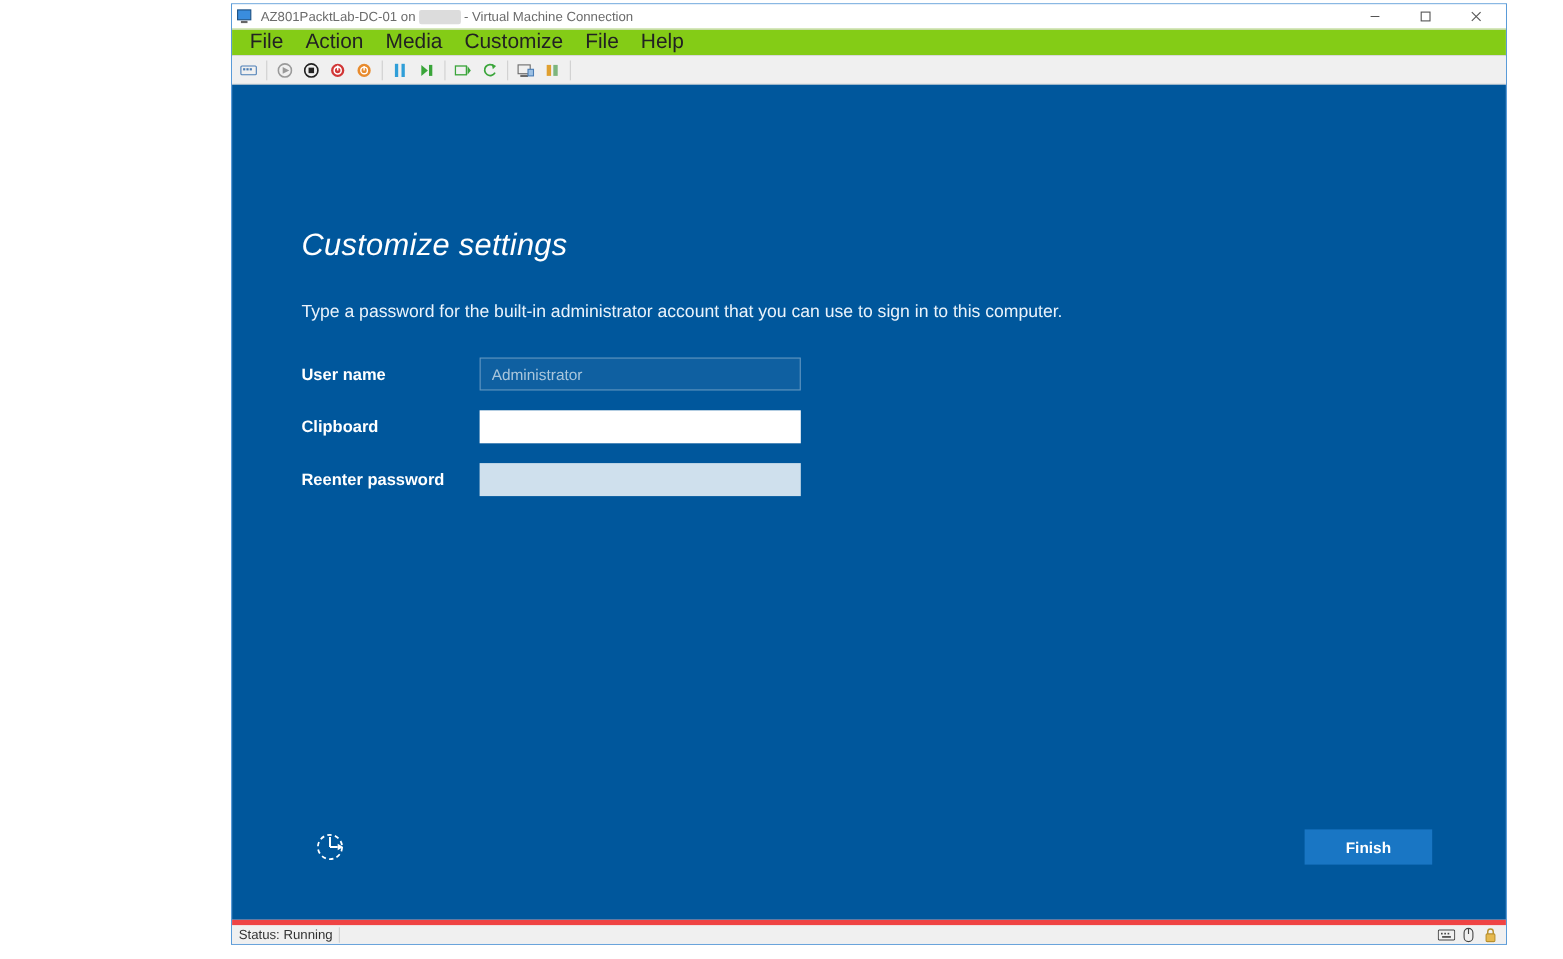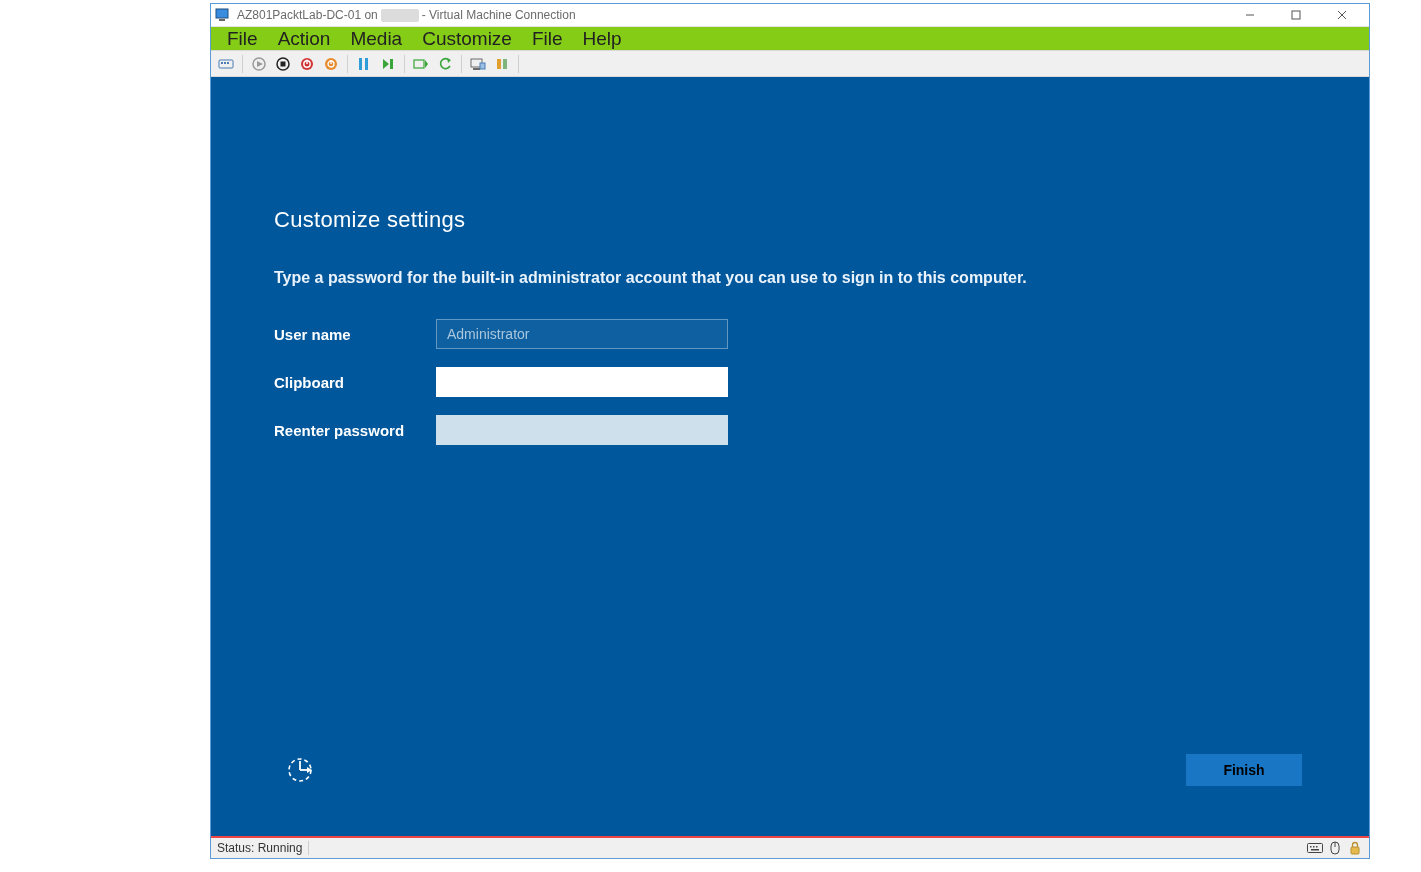--- a/index.html
+++ b/index.html
@@ -90,9 +90,10 @@
   }
   .oobe h1 {
     font-weight: 300;
-    font-size: 22px;
+    font-size: 28px;
     letter-spacing: 0.3px;
     margin-bottom: 36px;
+    font-style: italic;
   }
   .oobe .subtitle {
     font-size: 16px;

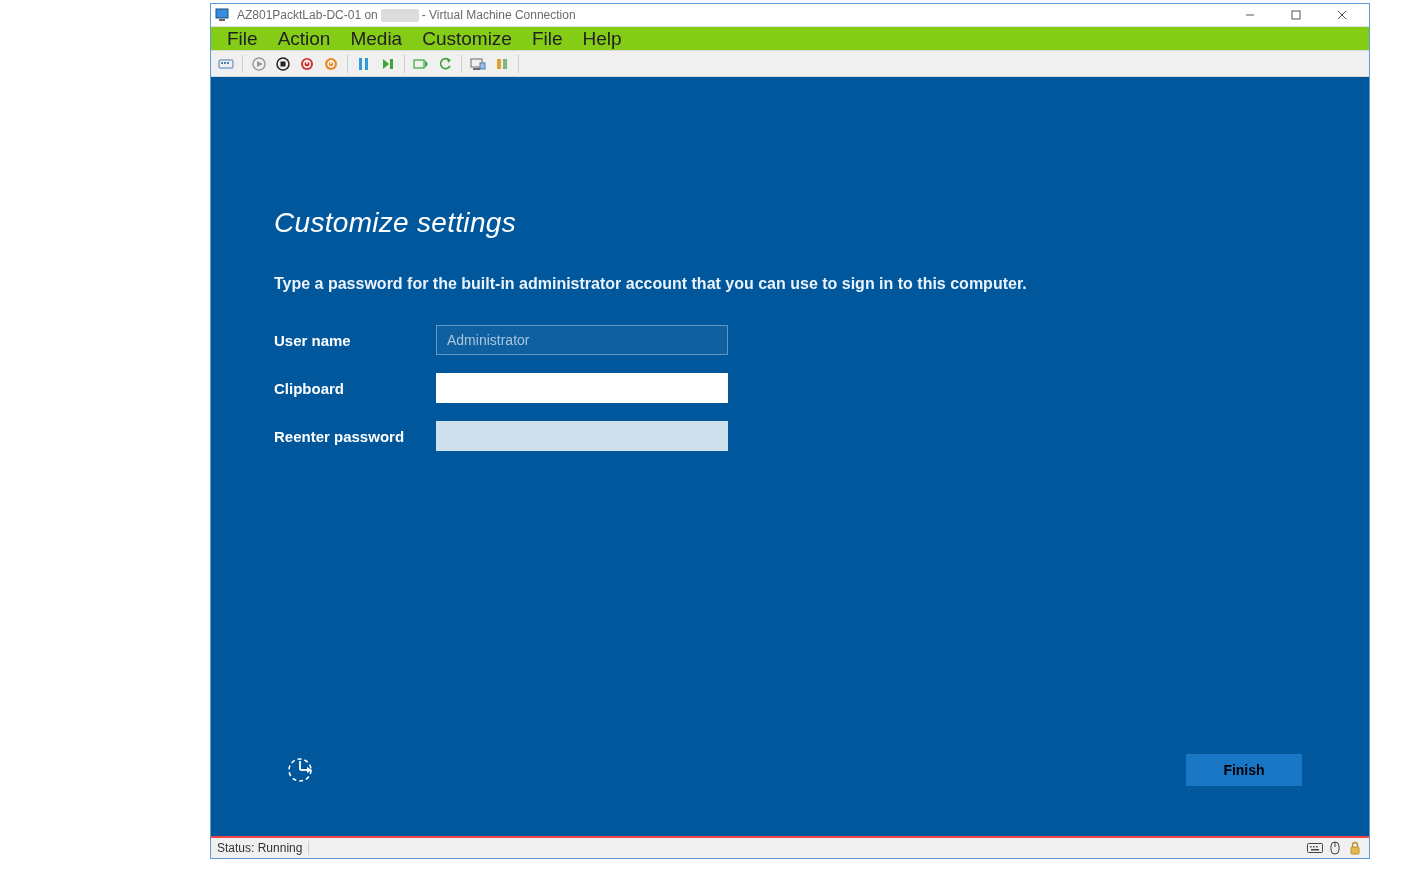--- a/index.html
+++ b/index.html
@@ -97,7 +97,7 @@
   }
   .oobe .subtitle {
     font-size: 16px;
-    font-weight: 700;
+    font-weight: 400;
     margin-bottom: 32px;
     color: #eaf3fb;
   }

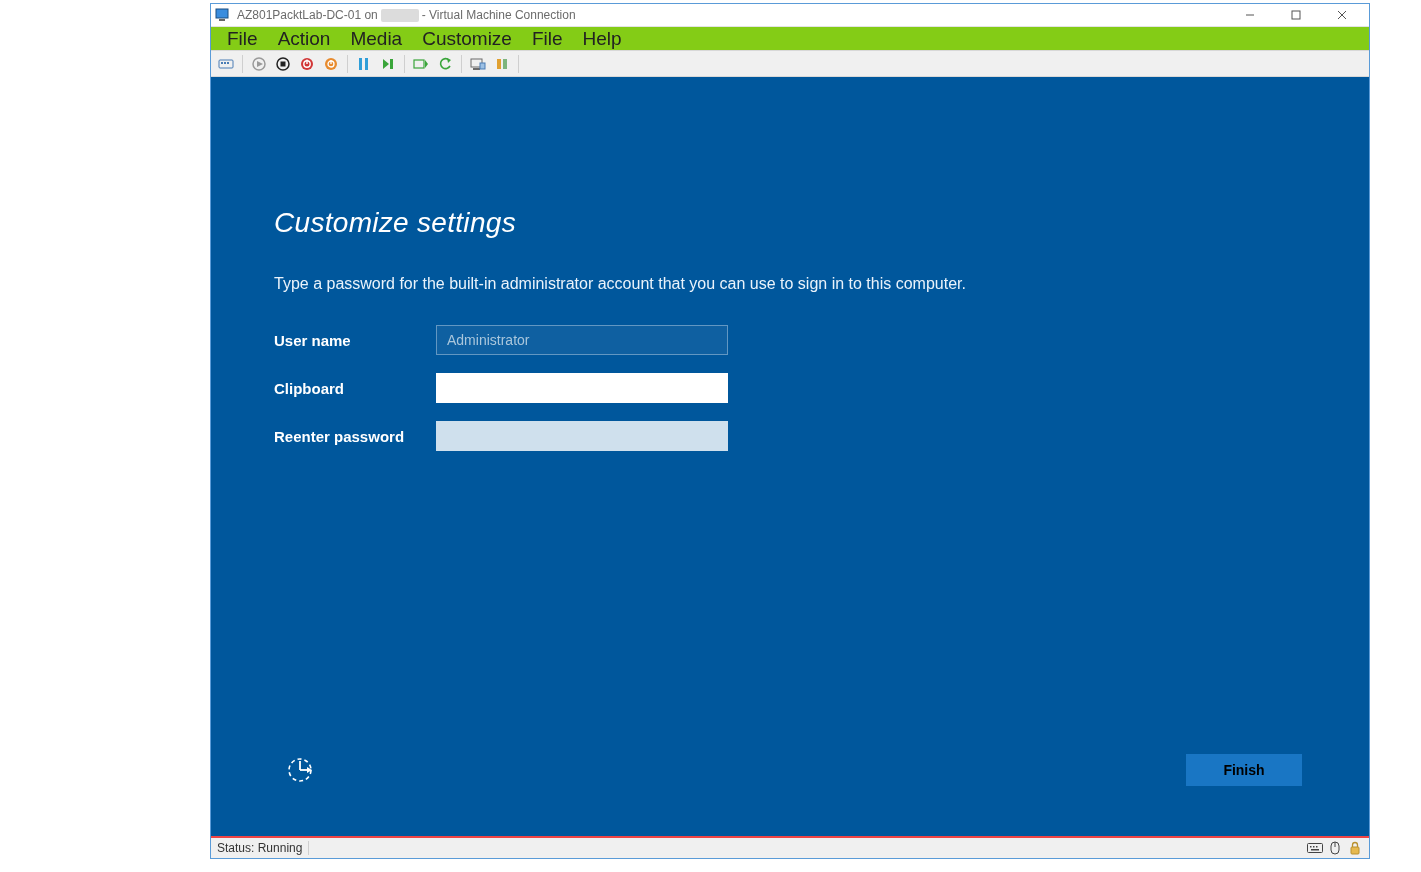--- a/index.html
+++ b/index.html
@@ -142,7 +142,7 @@
     right: 4px; bottom: 10px;
     width: 116px; height: 32px;
     background: #1976c4;
-    color:#000000;
+    color:#ffffff;
     border:none;
     font-size:14px;
     font-weight:600;

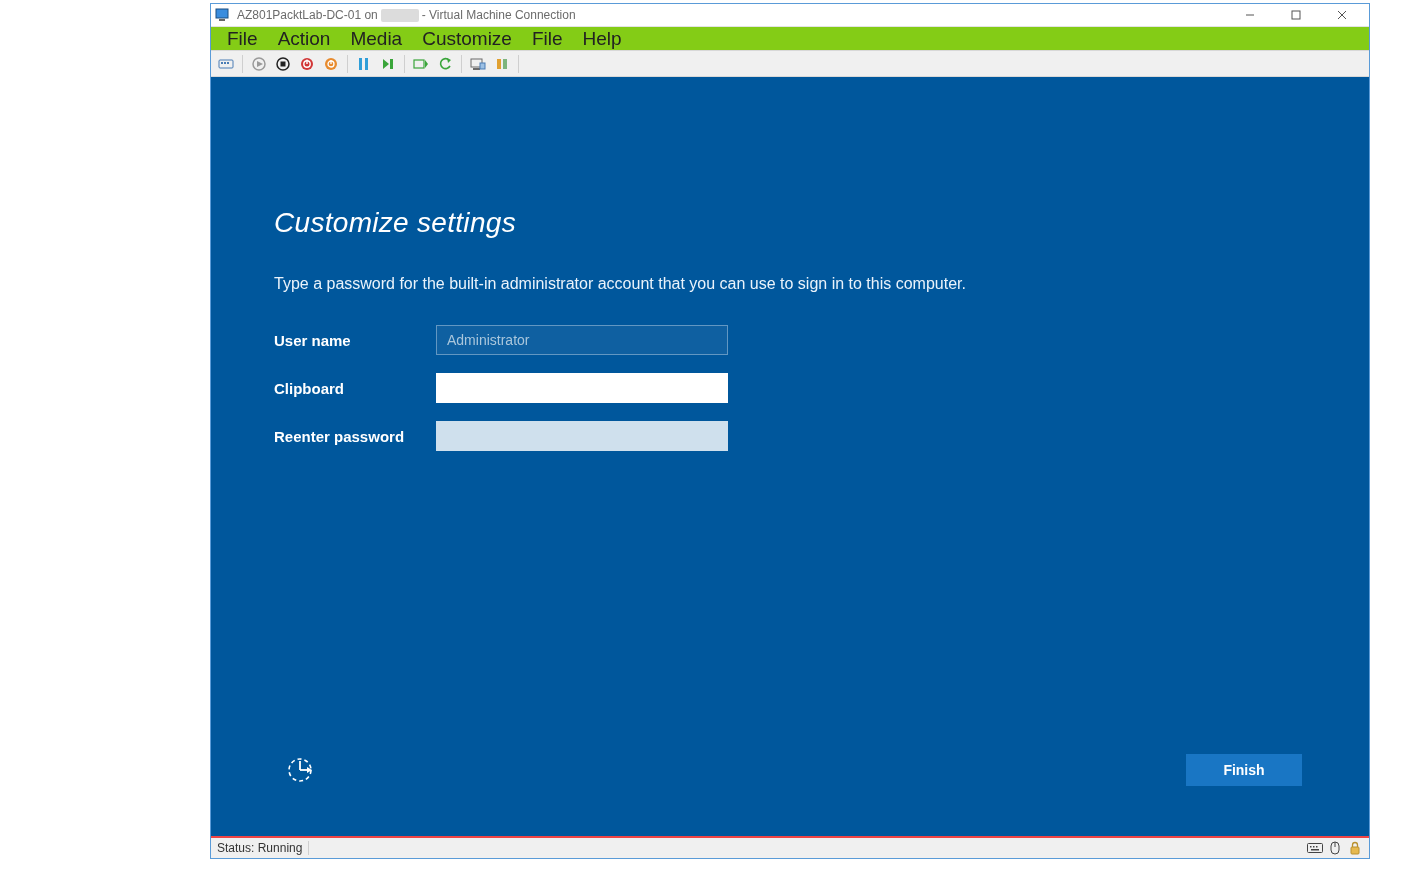--- a/index.html
+++ b/index.html
@@ -152,7 +152,7 @@
   .statusbar {
     height: 22px;
     background: #f0f0f0;
-    border-top:2px solid #ef4444;
+    border-top:5px solid #ef4444;
     display:flex; align-items:center;
     font-size:12px;
     color:#333;

